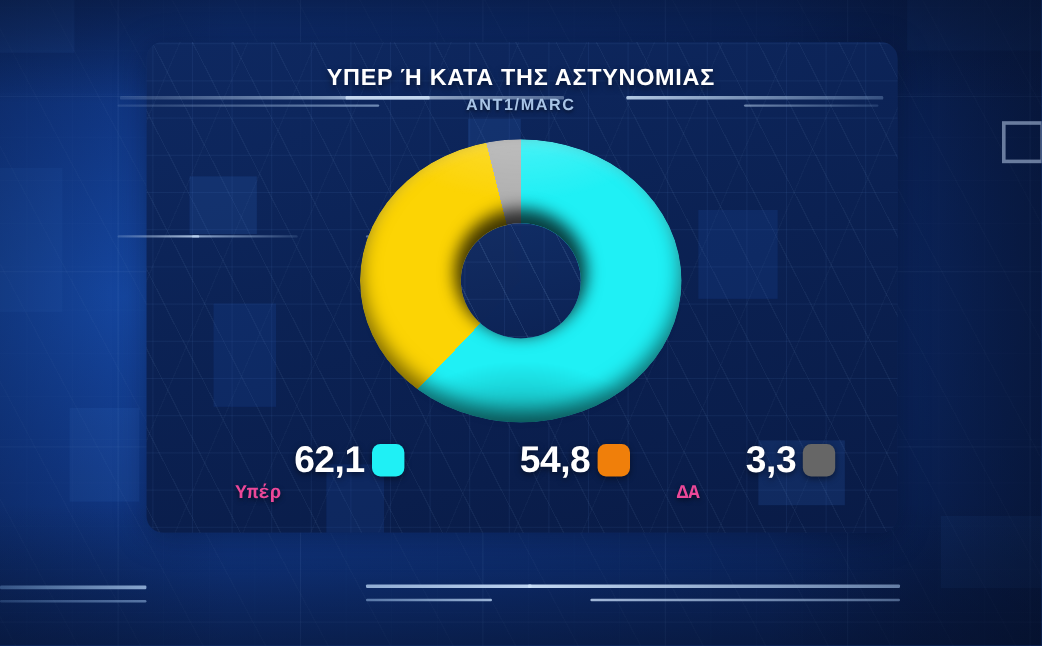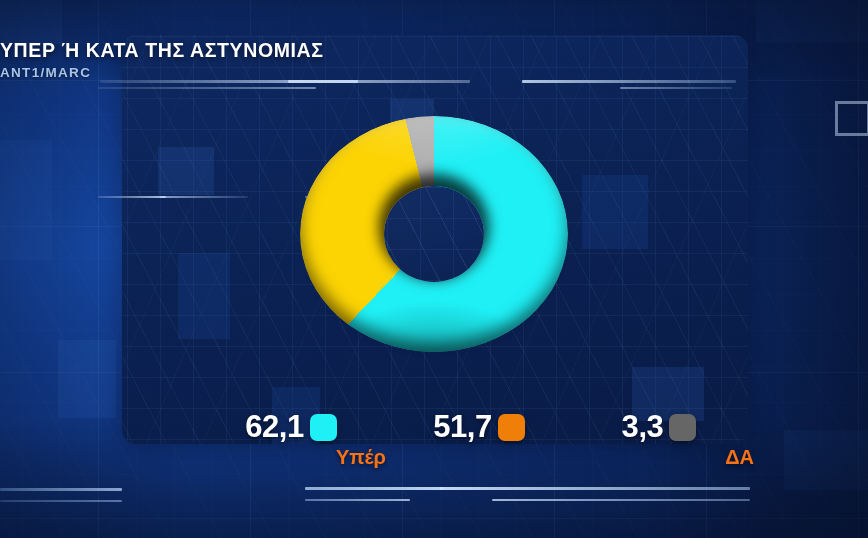--- a/index.html
+++ b/index.html
@@ -81,7 +81,7 @@
   .aline.thin{height:2px;}
 
   
-  #titleblock{position:absolute;left:0;right:0;top:39px;text-align:left;z-index:6;}
+  #titleblock{position:absolute;left:0;right:0;top:54px;text-align:center;z-index:6;}
   .t-line{
     color:#ffffff;font-weight:bold;font-size:19.5px;letter-spacing:.6px;
     line-height:23px;text-shadow:0 2px 5px rgba(0,0,0,.5);

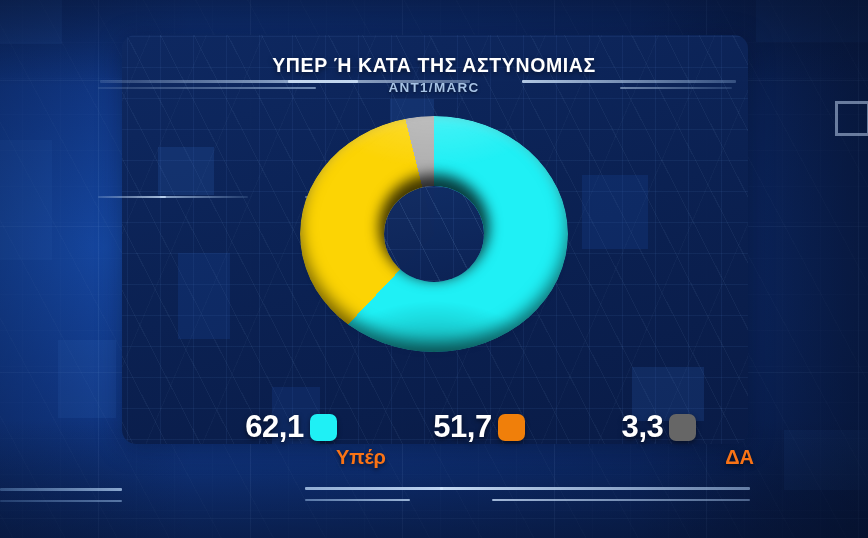--- a/index.html
+++ b/index.html
@@ -139,7 +139,7 @@
 
   
   #legend{position:absolute;left:122px;top:366px;width:626px;height:78px;z-index:6;}
-  .lg-item{position:absolute;text-align:right;margin-top:44px;}
+  .lg-item{position:absolute;text-align:left;}
   .lg-top{display:flex;align-items:center;justify-content:center;gap:6px;}
   .lg-val{
     color:#ffffff;font-size:31px;font-weight:bold;letter-spacing:-.4px;

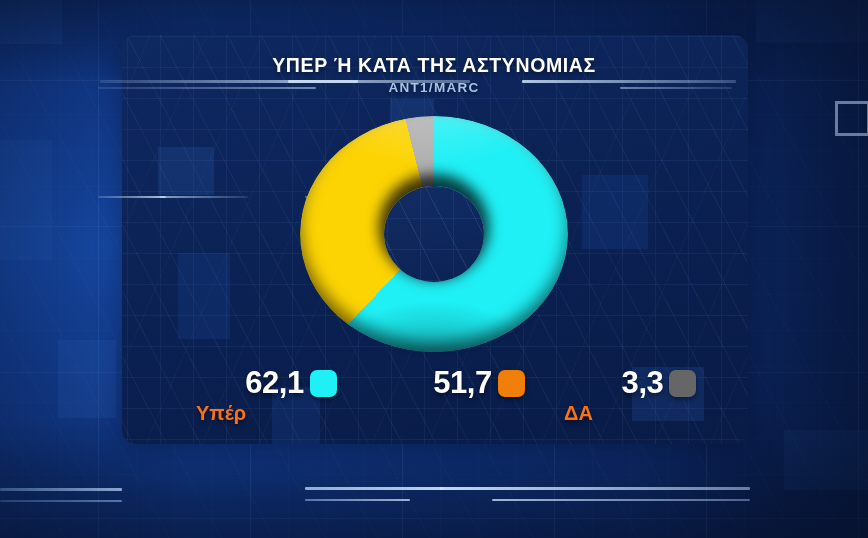--- a/index.html
+++ b/index.html
@@ -237,7 +237,7 @@
 
     <div class="lg-item" style="left:262px;top:0;width:190px;">
       <div class="lg-top">
-        <span class="lg-val">51,7</span>
+        <span class="lg-val">54,8</span>
         <span class="lg-sw" id="sw1" style="background: rgb(240, 127, 10);"></span>
       </div>
     </div>

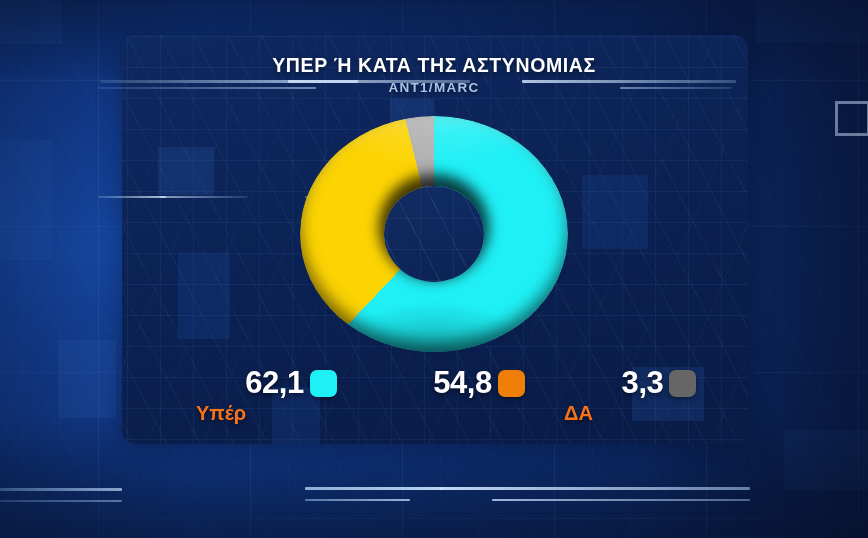--- a/index.html
+++ b/index.html
@@ -147,8 +147,9 @@
   }
   .lg-sw{width:27px;height:27px;border-radius:7px;box-shadow:0 2px 5px rgba(0,0,0,.45);}
   .lg-lab{
-    margin-top:2px;color:#f97316;font-size:20px;font-weight:bold;
+    margin-top:2px;color:#ec4899;font-size:16px;font-weight:bold;
     text-shadow:0 2px 4px rgba(0,0,0,.55);
+    font-family:Liberation Mono, monospace;
   }
 
   

